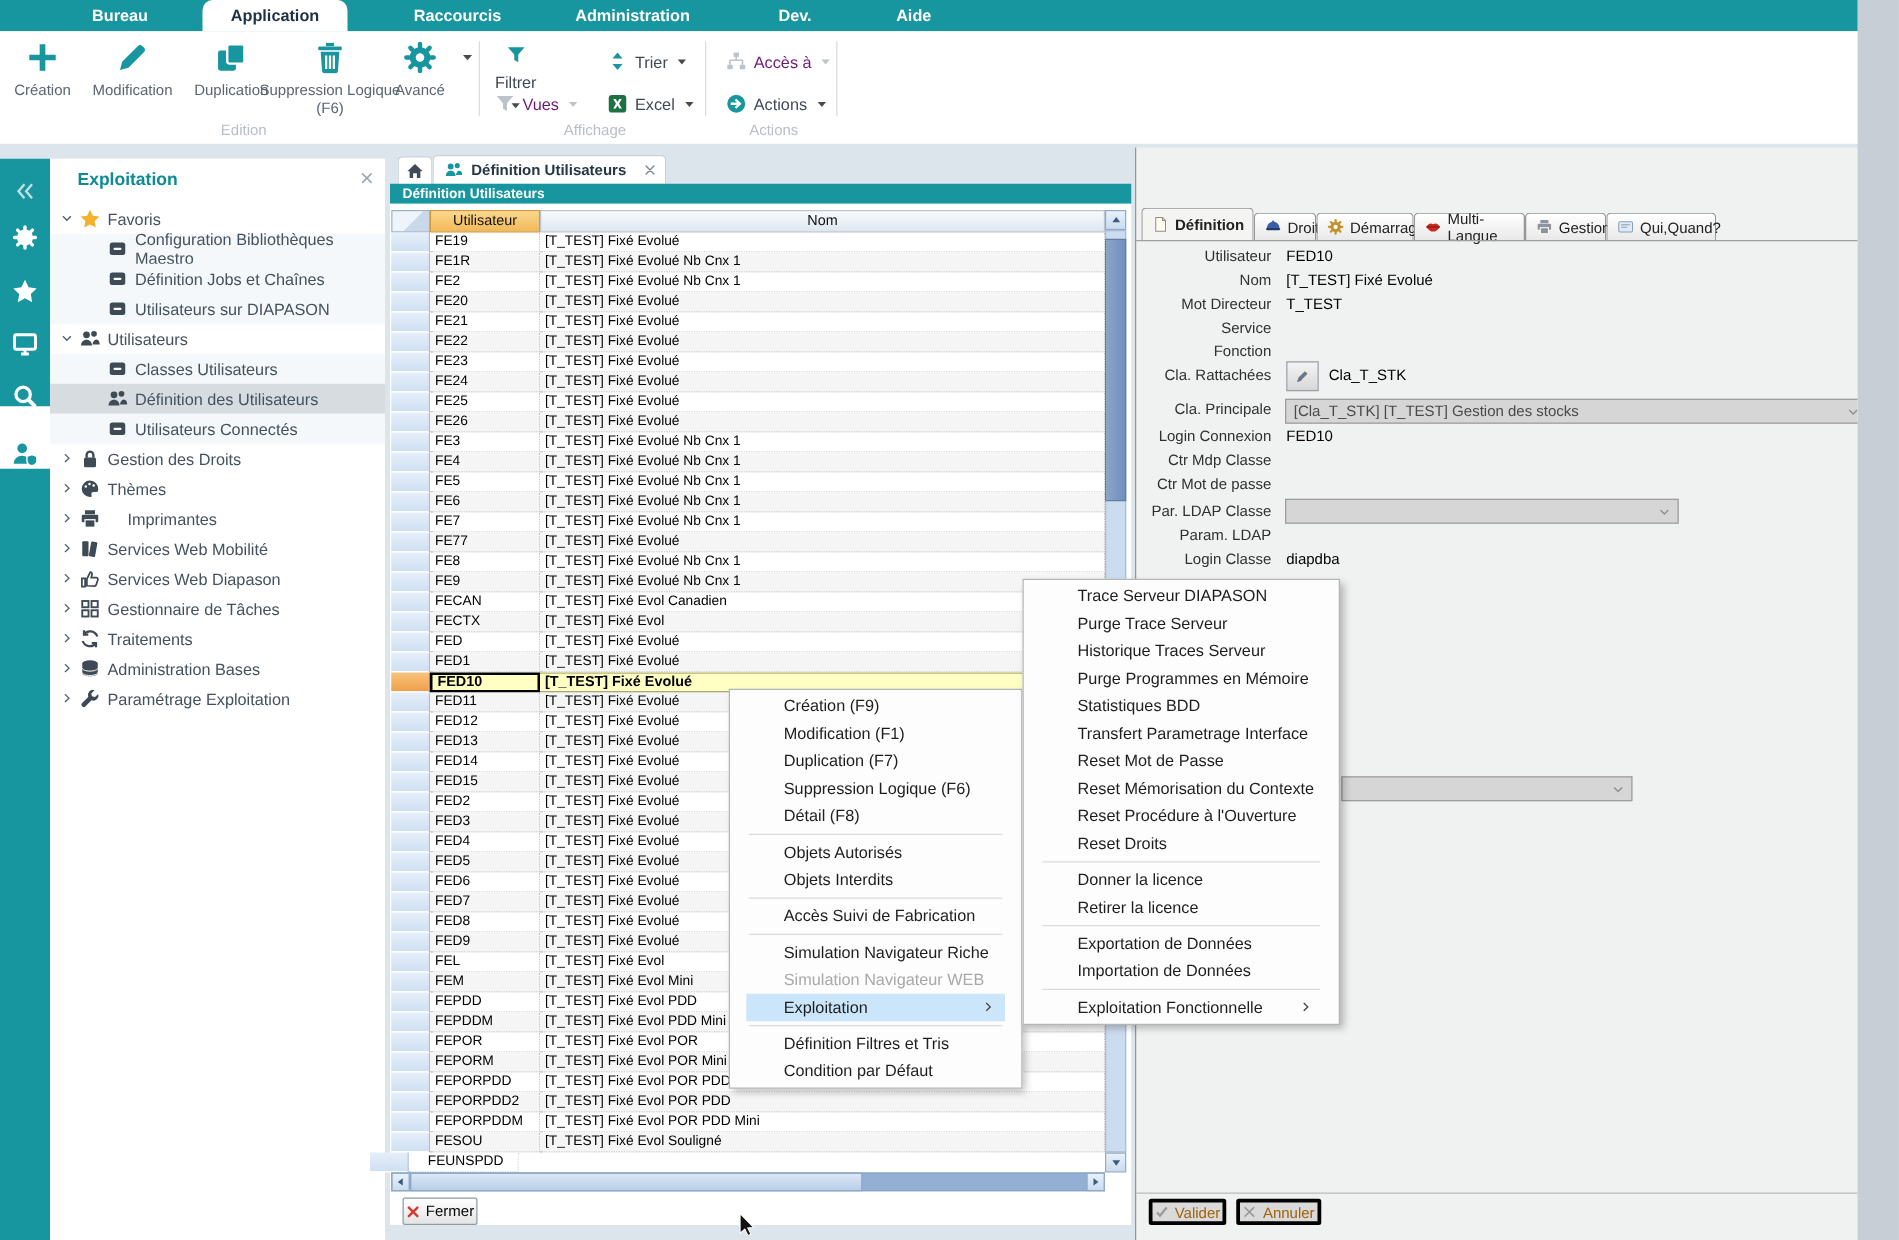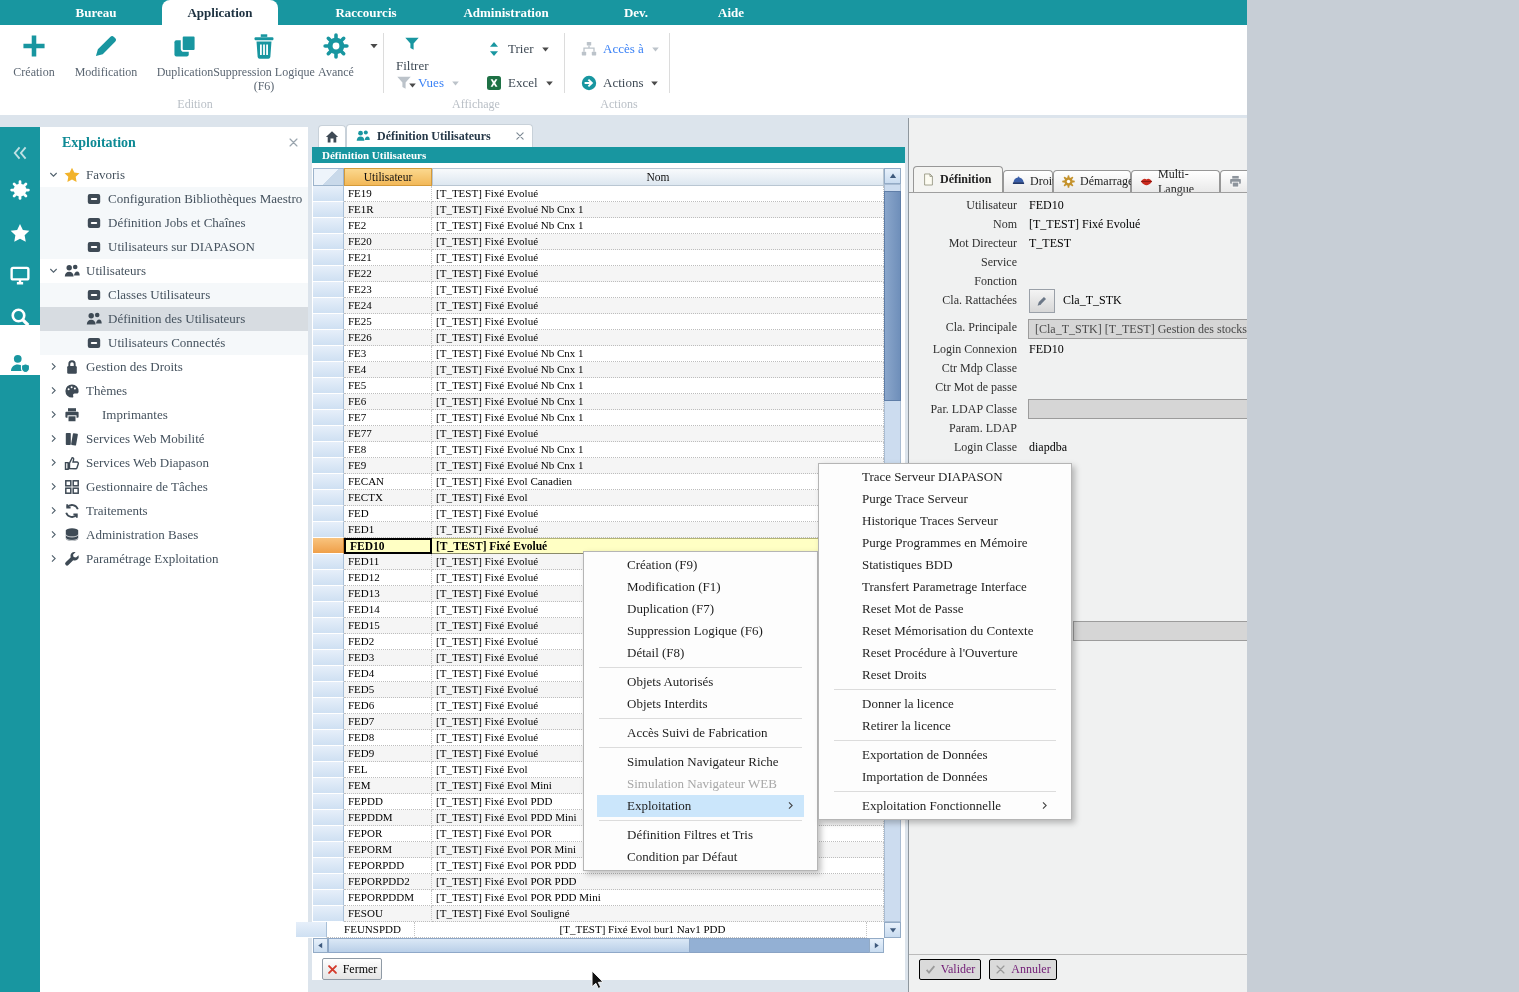--- a/index.html
+++ b/index.html
@@ -3,8 +3,8 @@
 <meta charset="utf-8">
 <style>
   html,body{margin:0;padding:0;background:#c7ced6;}
-  #root{position:relative;width:1247px;height:992px;overflow:hidden;
-        font-family:Liberation Serif, serif;background:#dce4ec;}
+  #root{position:relative;width:1486px;height:992px;overflow:hidden;
+        font-family:Liberation Sans, sans-serif;background:#dce4ec;}
   .abs{position:absolute;}
   .ic{display:inline-flex;align-items:center;justify-content:center;line-height:0;}
   

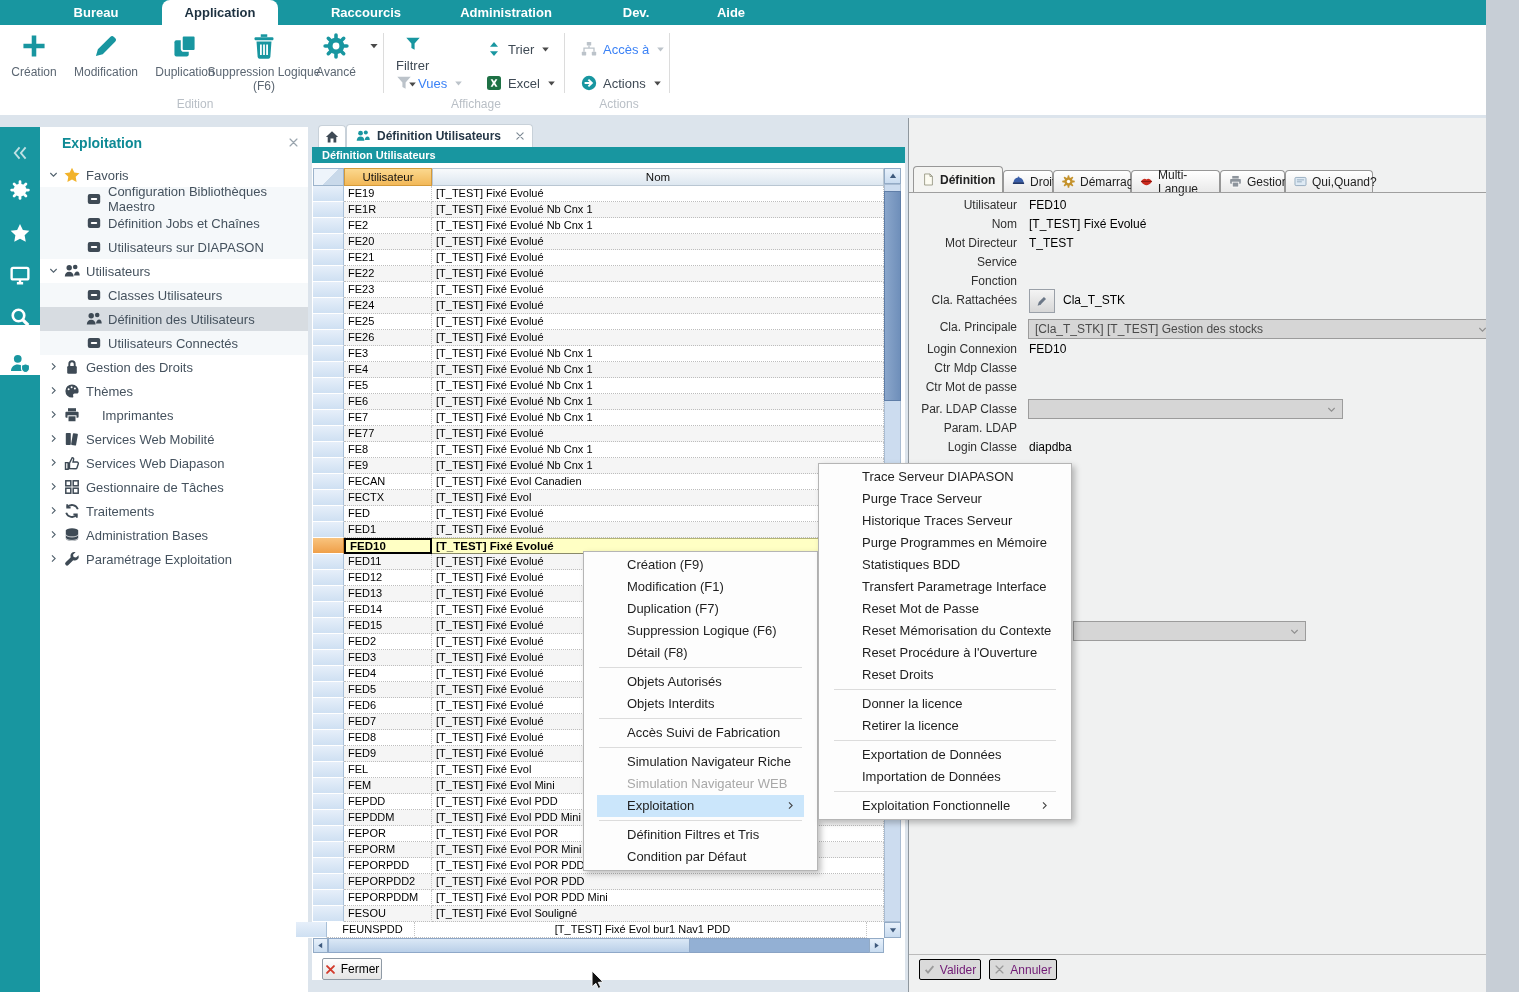--- a/index.html
+++ b/index.html
@@ -20,7 +20,7 @@
   .tb-sep{width:1px;background:#dcdcdc;}
   .tb-small{display:flex;align-items:center;gap:6px;height:26px;}
   .tb-small .lbl{font-size:13px;color:#3f4a55;}
-  .tb-small.disabled .lbl{color:#3b82f6;}
+  .tb-small.disabled .lbl{color:#701a75;}
   
   #iconbar{left:0;top:127px;width:40px;height:865px;background:#1896a0;}
   .ib-item{left:0;width:40px;height:40px;display:flex;align-items:center;justify-content:center;}

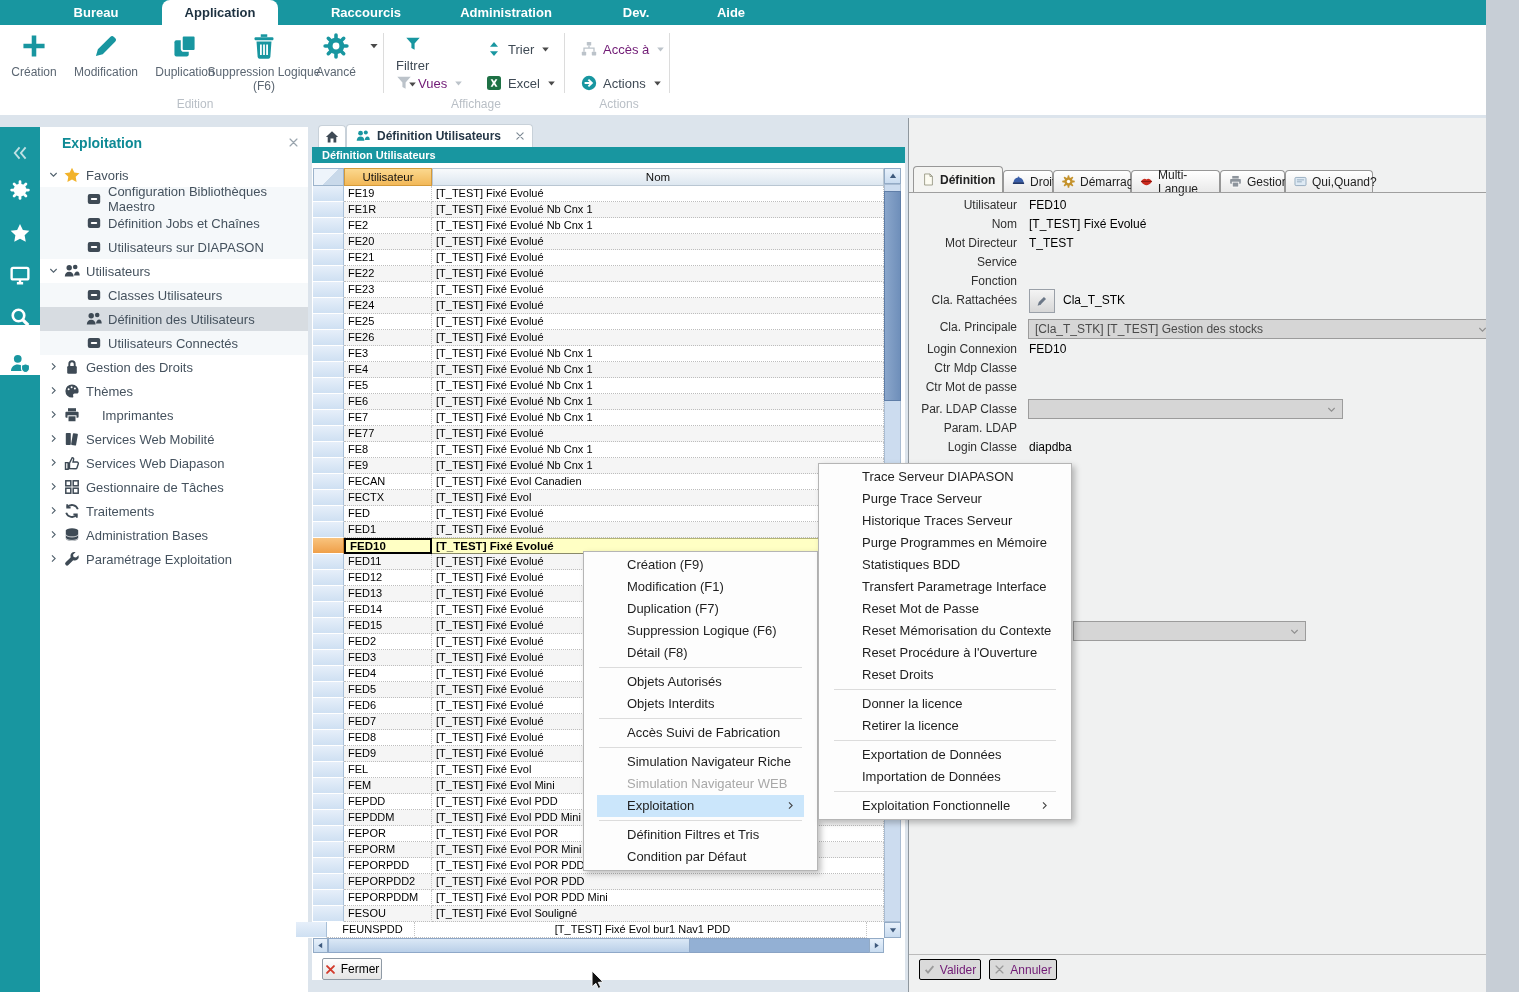--- a/index.html
+++ b/index.html
@@ -776,7 +776,6 @@
       <div class="abs" style="left: 296px; top: 922px; width: 571px; height: 16px; text-align: center;">
         <div class="abs cell rowsel" style="left: 0px; top: 0px; width: 31px;"></div>
         <div class="abs cell" style="left: 31px; top: 0px; width: 88px; padding-left: 4px;">FEUNSPDD</div>
-        <div class="abs cell" style="left: 119px; top: 0px; width: 452px; padding-left: 4px;">[T_TEST] Fixé Evol bur1 Nav1 PDD</div>
       </div>
       <div class="abs" style="left: 884px; top: 184px; width: 17px; height: 738px; background: rgb(204, 220, 239); border: 1px solid rgb(170, 189, 211); box-sizing: border-box;"></div>
       <div class="abs sb-btn" style="left: 884px; top: 168px; width: 17px; height: 16px;">

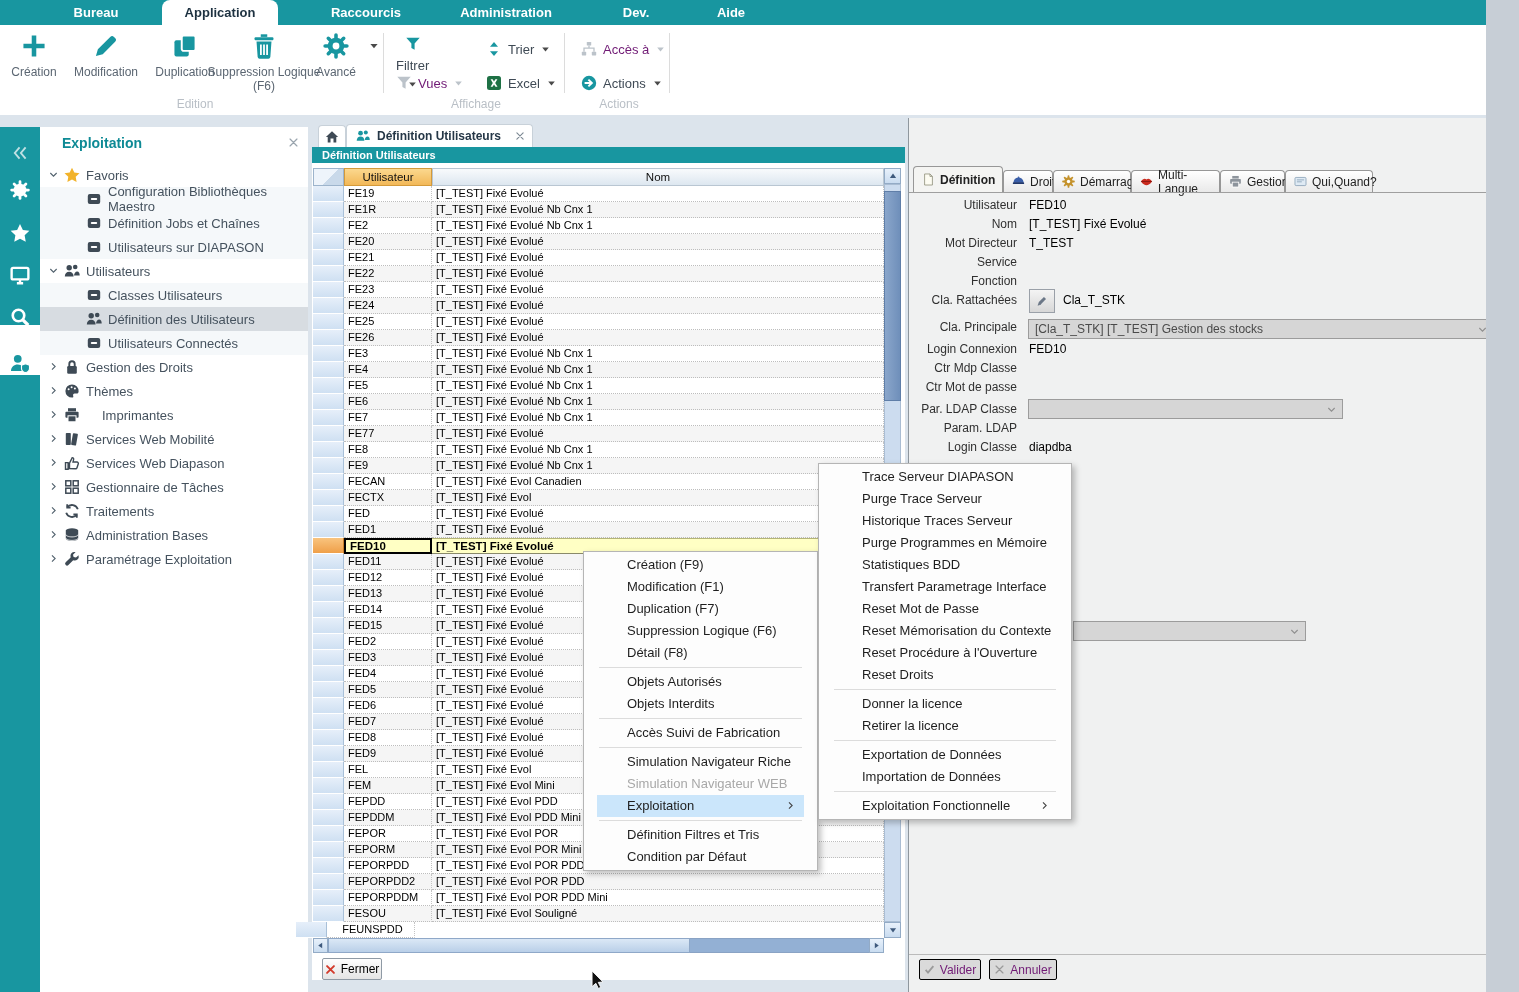--- a/index.html
+++ b/index.html
@@ -69,7 +69,7 @@
             font-size:12px;color:#4a4a4a;line-height:18px;padding-left:6px;position:relative;white-space:nowrap;overflow:hidden;}
   .dd-chev{position:absolute;right:5px;top:4px;}
   .btn{display:flex;align-items:center;justify-content:center;gap:5px;font-size:12px;box-sizing:border-box;}
-  .btn-gray{background:#dadada;border:1px solid #000000;color:#701a75;border-radius:2px;}
+  .btn-gray{background:#dadada;border:3px solid #000000;color:#a16207;border-radius:2px;}
   #fermer{background:linear-gradient(#fefefe,#e4e4e4);border:1px solid #8f9aa5;color:#000;border-radius:2px;}
 </style>
 </head>

